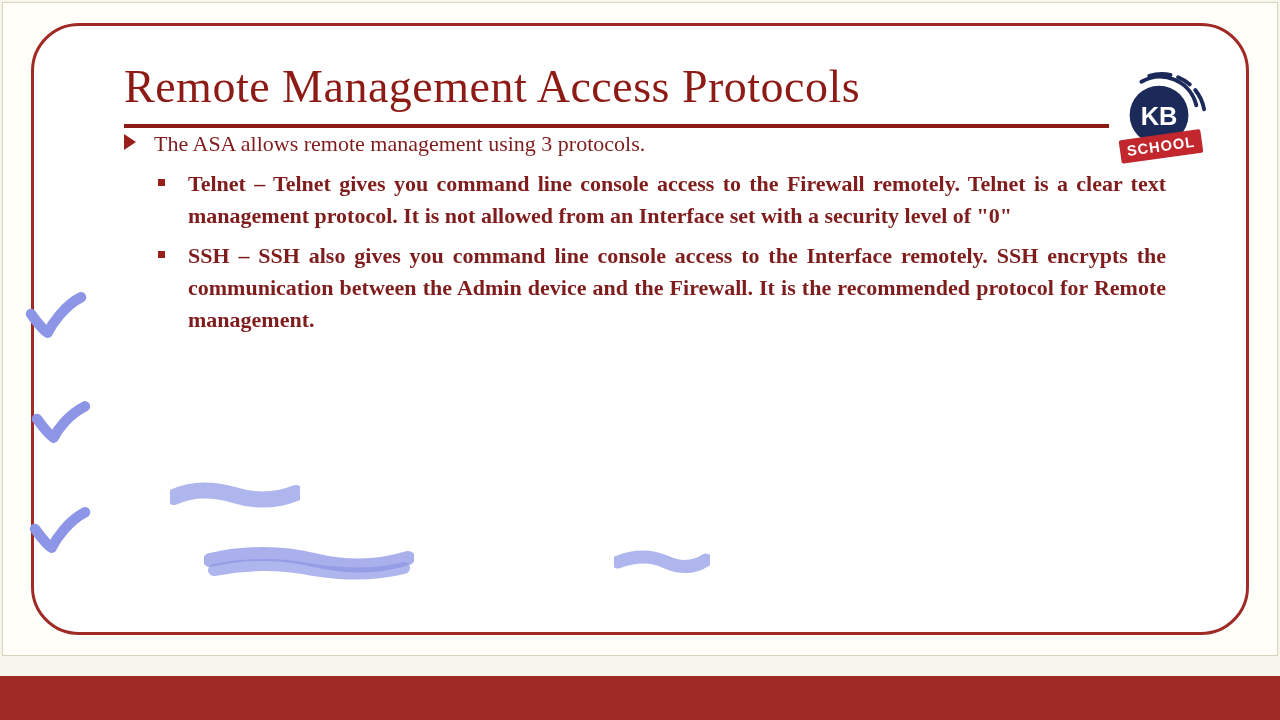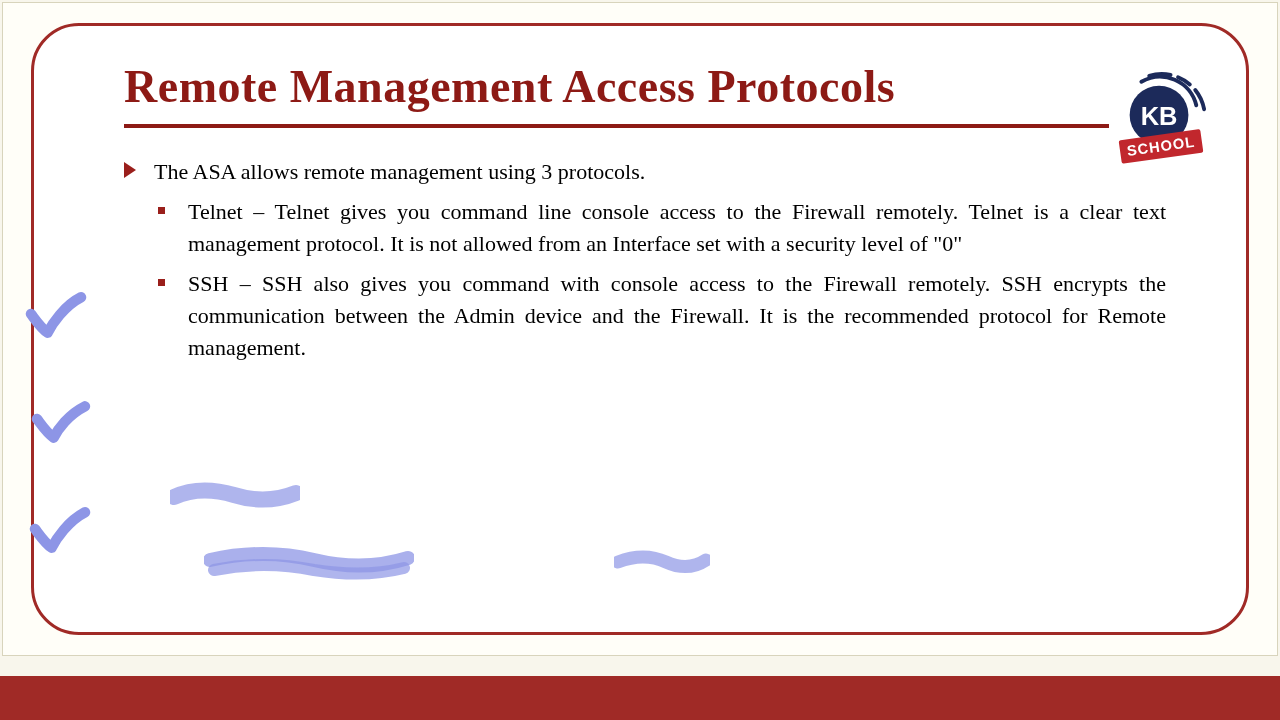--- a/index.html
+++ b/index.html
@@ -34,7 +34,7 @@
     }
     .title {
       font-family: "Bookman Old Style", Georgia, serif;
-      font-weight: 700;
+      font-weight: 400;
       font-size: 46px;
       line-height: 1.08;
       color: #8d1a15;

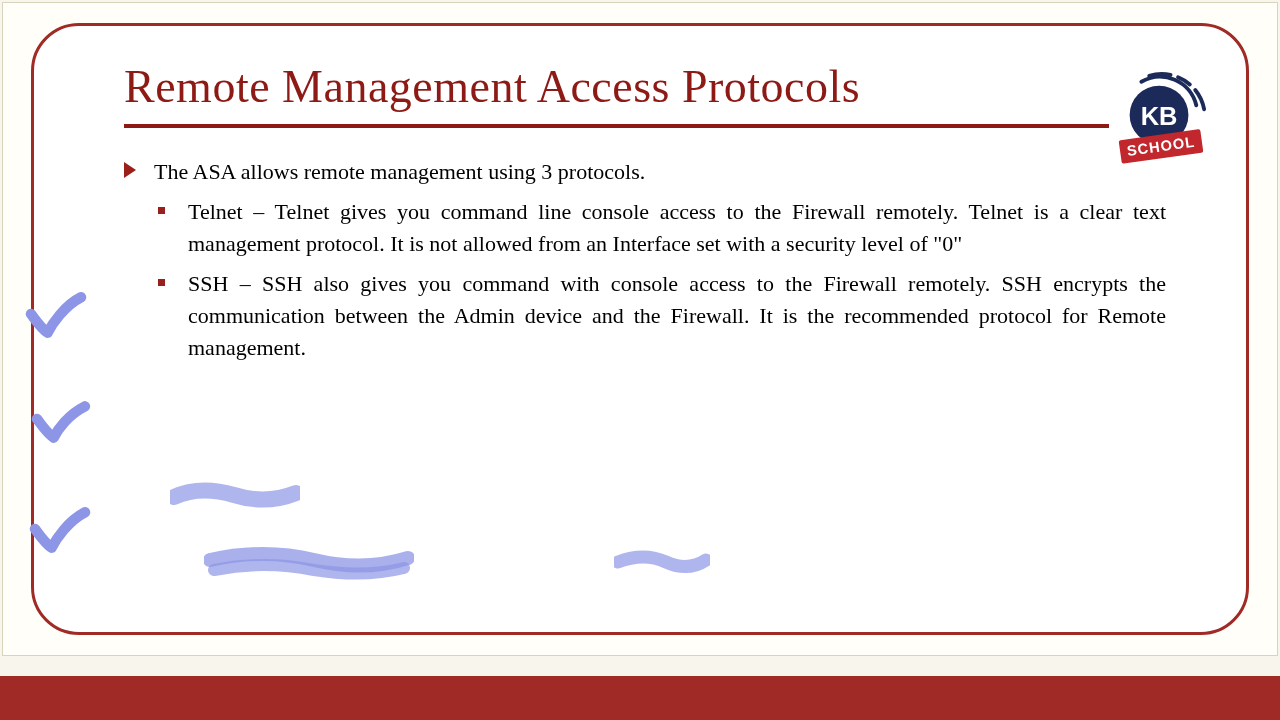--- a/index.html
+++ b/index.html
@@ -48,8 +48,7 @@
       width: 985px;
     }
     .body {
-      margin-top: 28px;
-      color: #000000;
+      color: #7f1d1d;
       font-size: 22px;
       line-height: 1.46;
     }

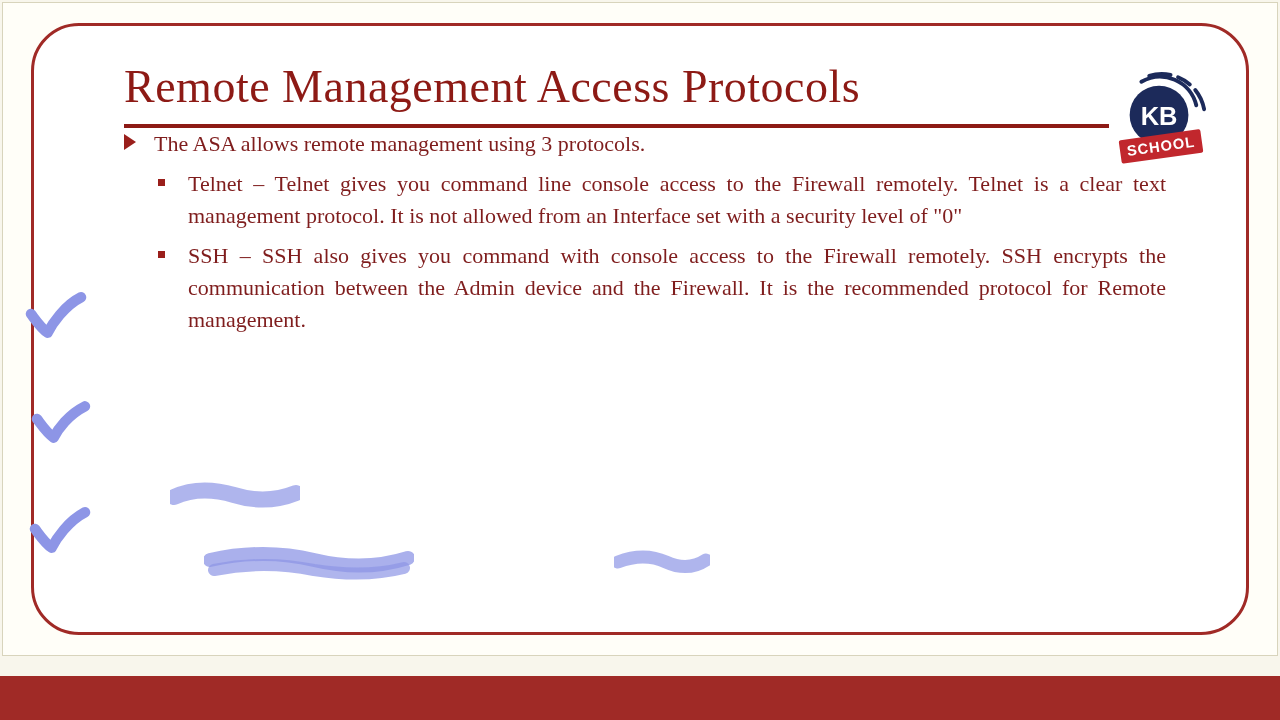--- a/index.html
+++ b/index.html
@@ -70,6 +70,7 @@
       margin-top: 8px;
       padding-left: 64px;
       text-align: justify;
+      font-weight: bold;
     }
     .item::before {
       content: "";

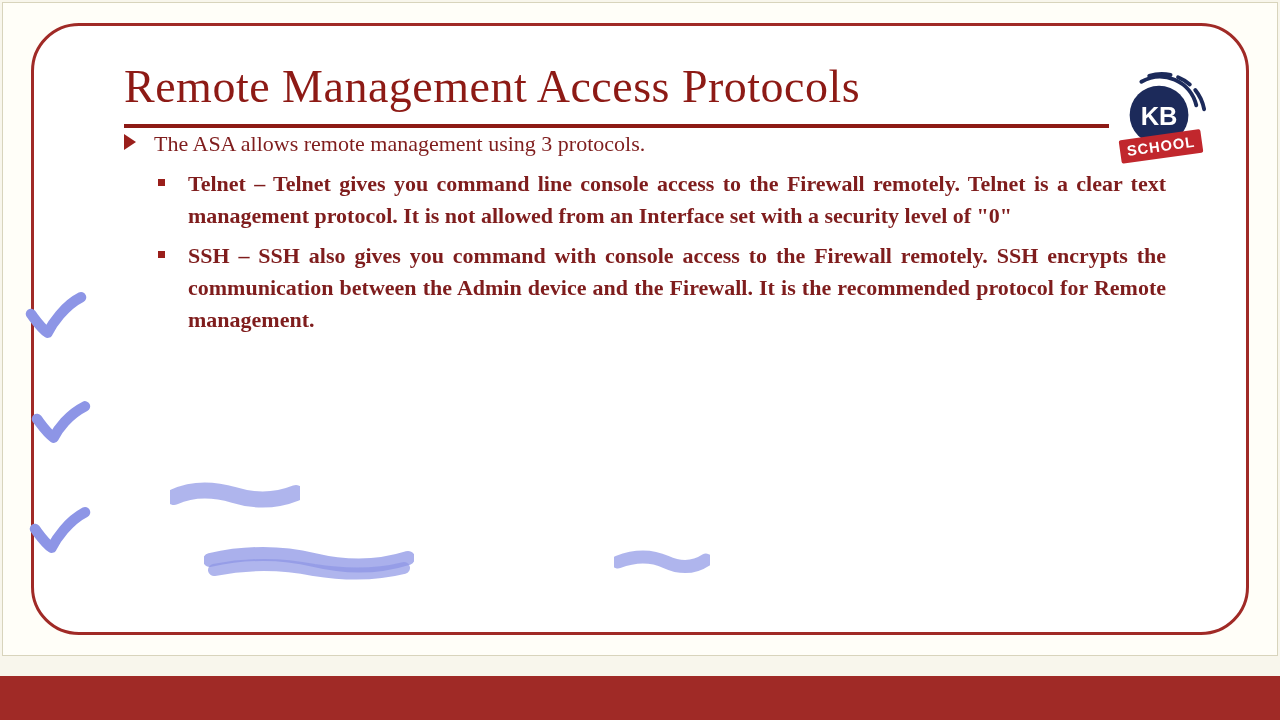--- a/index.html
+++ b/index.html
@@ -127,7 +127,7 @@
     <div class="body">
       <div class="lead">The ASA allows remote management using 3 protocols.</div>
       <div class="item">Telnet – Telnet gives you command line console access to the Firewall remotely. Telnet is a clear text management protocol. It is not allowed from an Interface set with a security level of "0"</div>
-      <div class="item">SSH – SSH also gives you command with console access to the Firewall remotely. SSH encrypts the communication between the Admin device and the Firewall. It is the recommended protocol for Remote management.</div>
+      <div class="item">SSH – SSH also gives you command line console access to the Interface remotely. SSH encrypts the communication between the Admin device and the Firewall. It is the recommended protocol for Remote management.</div>
     </div>
 
     <div class="check" style="left:-10px; top:265px;">

